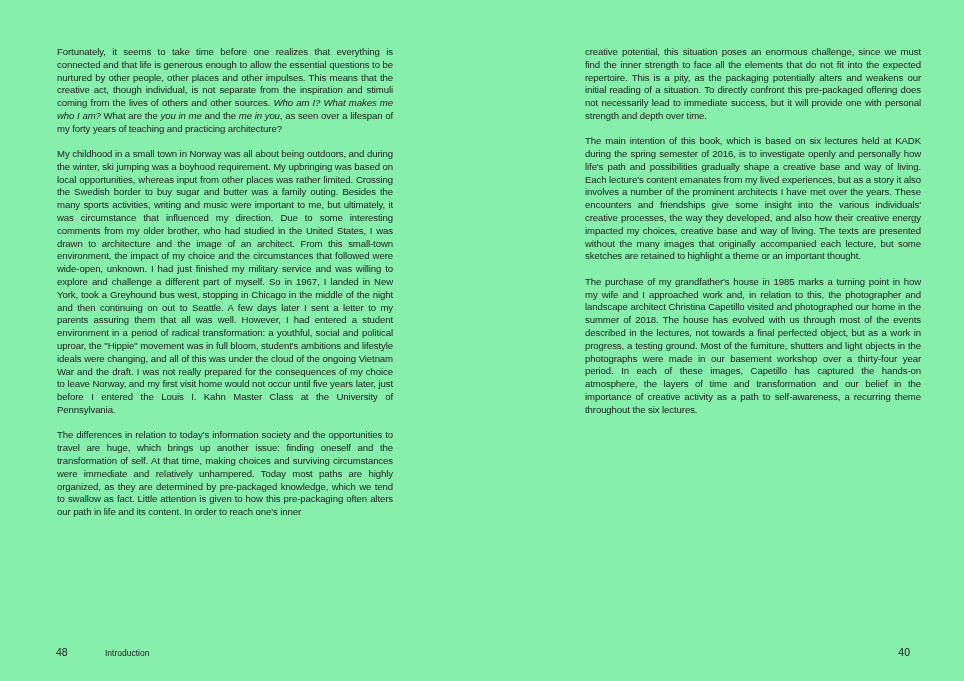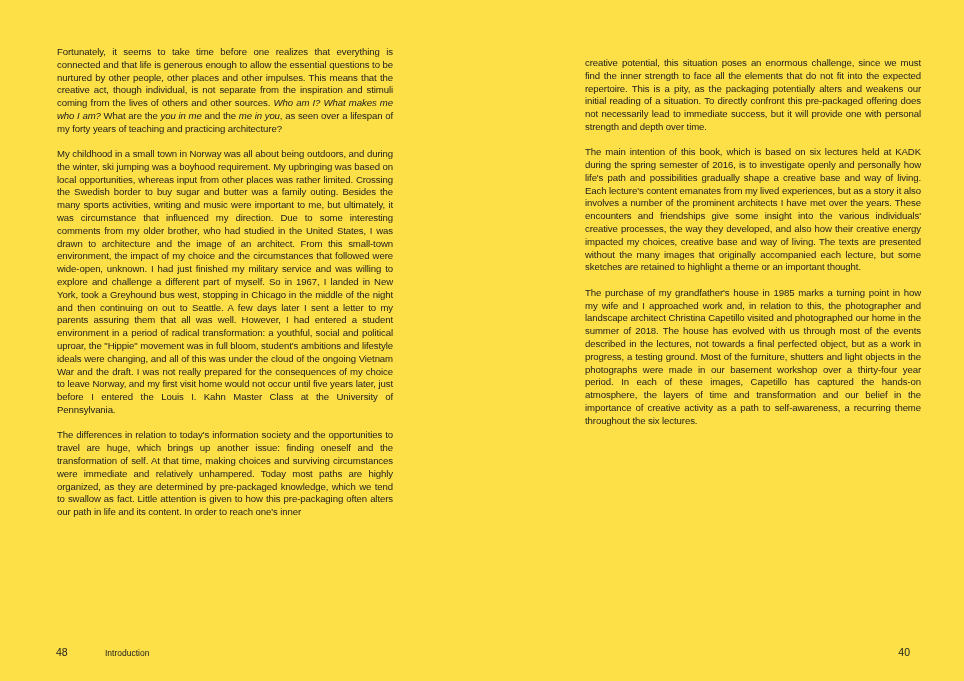--- a/index.html
+++ b/index.html
@@ -11,7 +11,7 @@
     position: relative;
     width: 964px;
     height: 681px;
-    background: #fde047;
+    background: #86efac;
     color: #1b1b1b;
     font-family: "Liberation Sans", sans-serif;
     overflow: hidden;

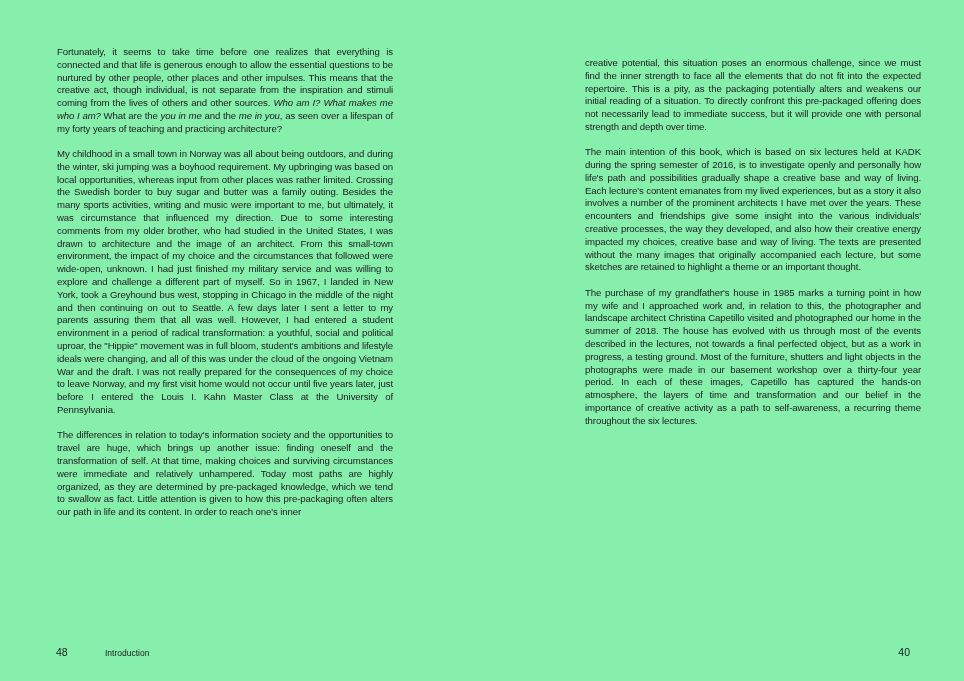--- a/index.html
+++ b/index.html
@@ -36,7 +36,7 @@
     color: #1b1b1b;
   }
   .page.left  .body-col { left: 57px; }
-  .page.right .body-col { left: 103px; margin-top: 11px; }
+  .page.right .body-col { left: 103px; }
 
   .body-col p {
     margin: 0 0 12.5px 0;

